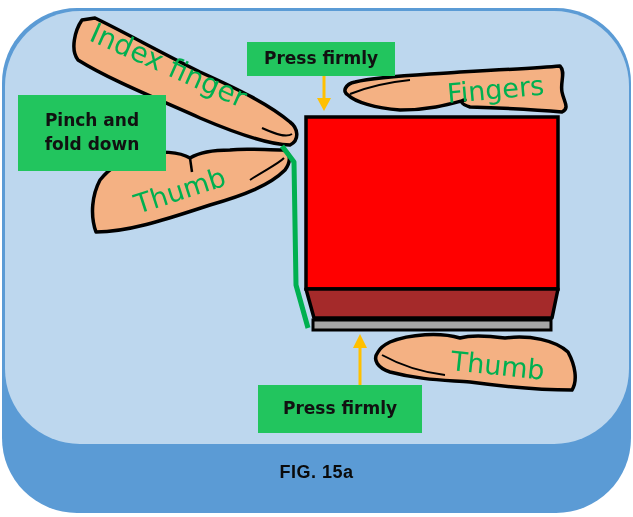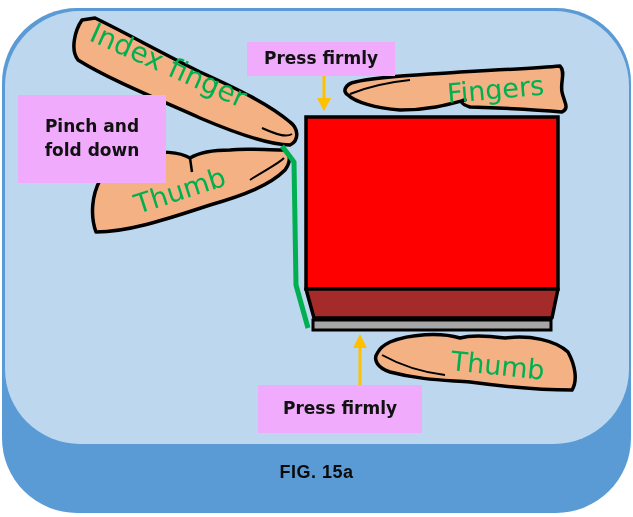--- a/index.html
+++ b/index.html
@@ -5,7 +5,7 @@
     html, body { margin: 0; padding: 0; background: #ffffff; }
     body { width: 633px; height: 517px; position: relative; overflow: hidden; font-family: "Liberation Sans", sans-serif; }
     svg { position: absolute; left: 0; top: 0; }
-    .lbl-box { position: absolute; background: #f0abfc; display: flex; align-items: center; justify-content: center; text-align: center; font-family: "DejaVu Sans", sans-serif; font-weight: bold; color: #111; font-size: 17px; line-height: 1.4; }
+    .lbl-box { position: absolute; background: #22c55e; display: flex; align-items: center; justify-content: center; text-align: center; font-family: "DejaVu Sans", sans-serif; font-weight: bold; color: #111; font-size: 17px; line-height: 1.4; }
     .green { font-family: "DejaVu Sans", sans-serif; fill: #00B050; }
     .caption { position: absolute; left: 0; width: 633px; top: 462px; text-align: center; font-family: "Liberation Sans", sans-serif; font-weight: bold; font-size: 18px; color: #0a0a0a; letter-spacing: 0.5px; }
   </style>

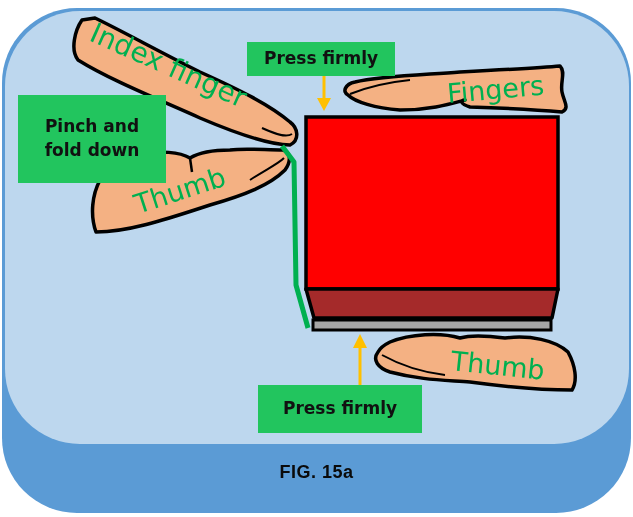--- a/index.html
+++ b/index.html
@@ -61,7 +61,7 @@
 </svg>
 
 <div class="lbl-box" style="left:247px; top:42px; width:148px; height:34px;">Press firmly</div>
-<div class="lbl-box" style="left:18px; top:95px; width:148px; height:88px; padding:0 8px; box-sizing:border-box;">Pinch and fold down</div>
+<div class="lbl-box" style="left:18px; top:95px; width:148px; height:76px; padding:0 8px; box-sizing:border-box;">Pinch and fold down</div>
 <div class="lbl-box" style="left:258px; top:385px; width:164px; height:48px;">Press firmly</div>
 
 <div class="caption">FIG. 15a</div>

